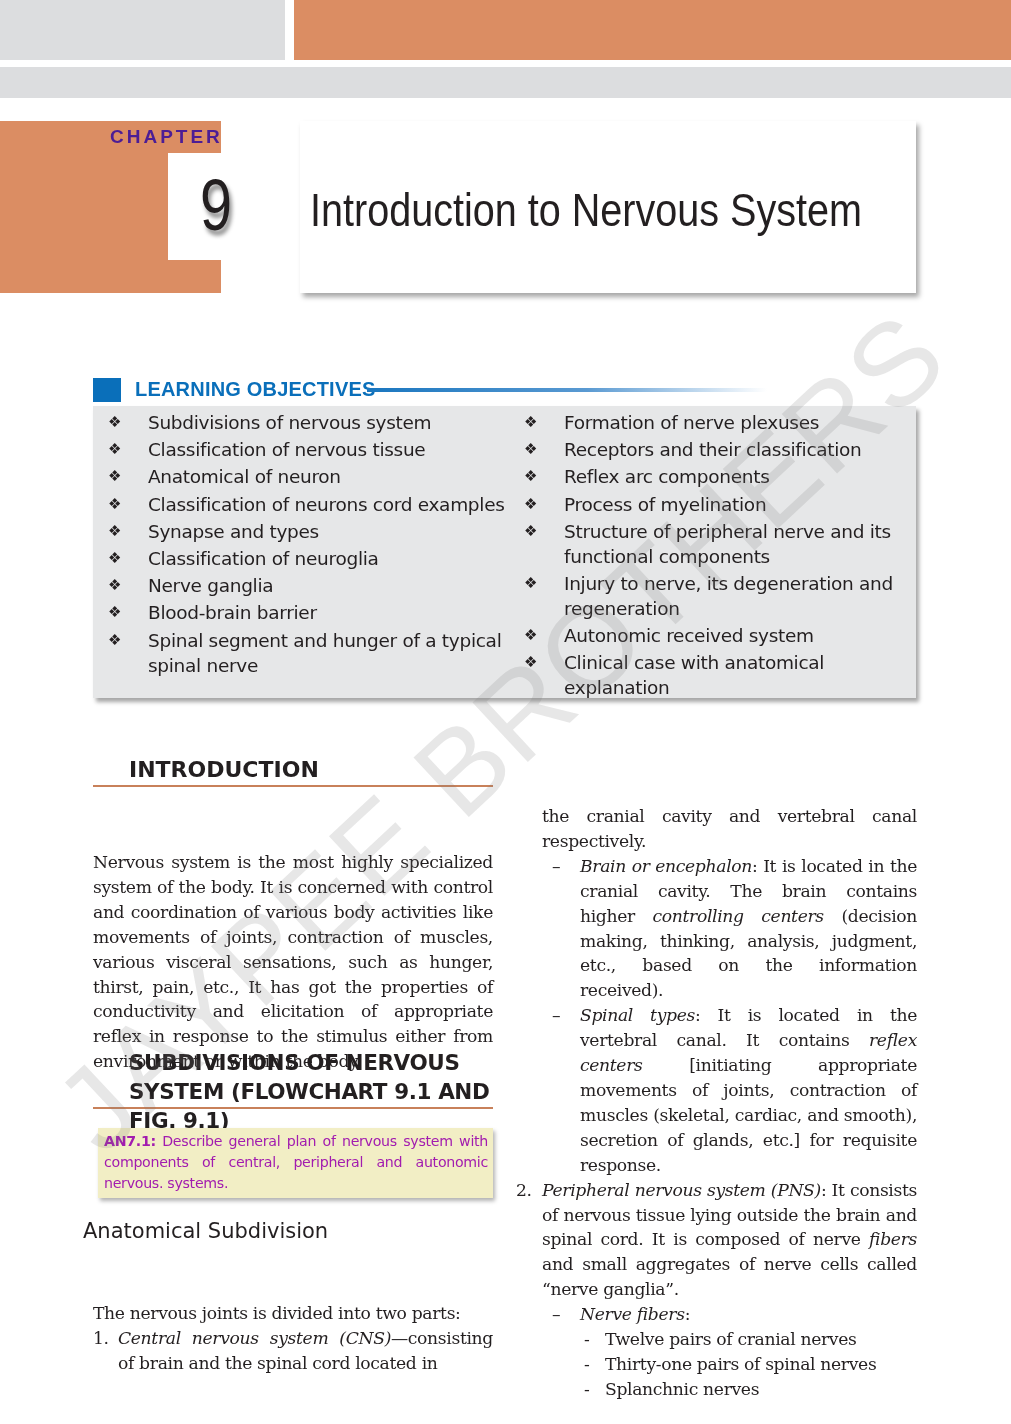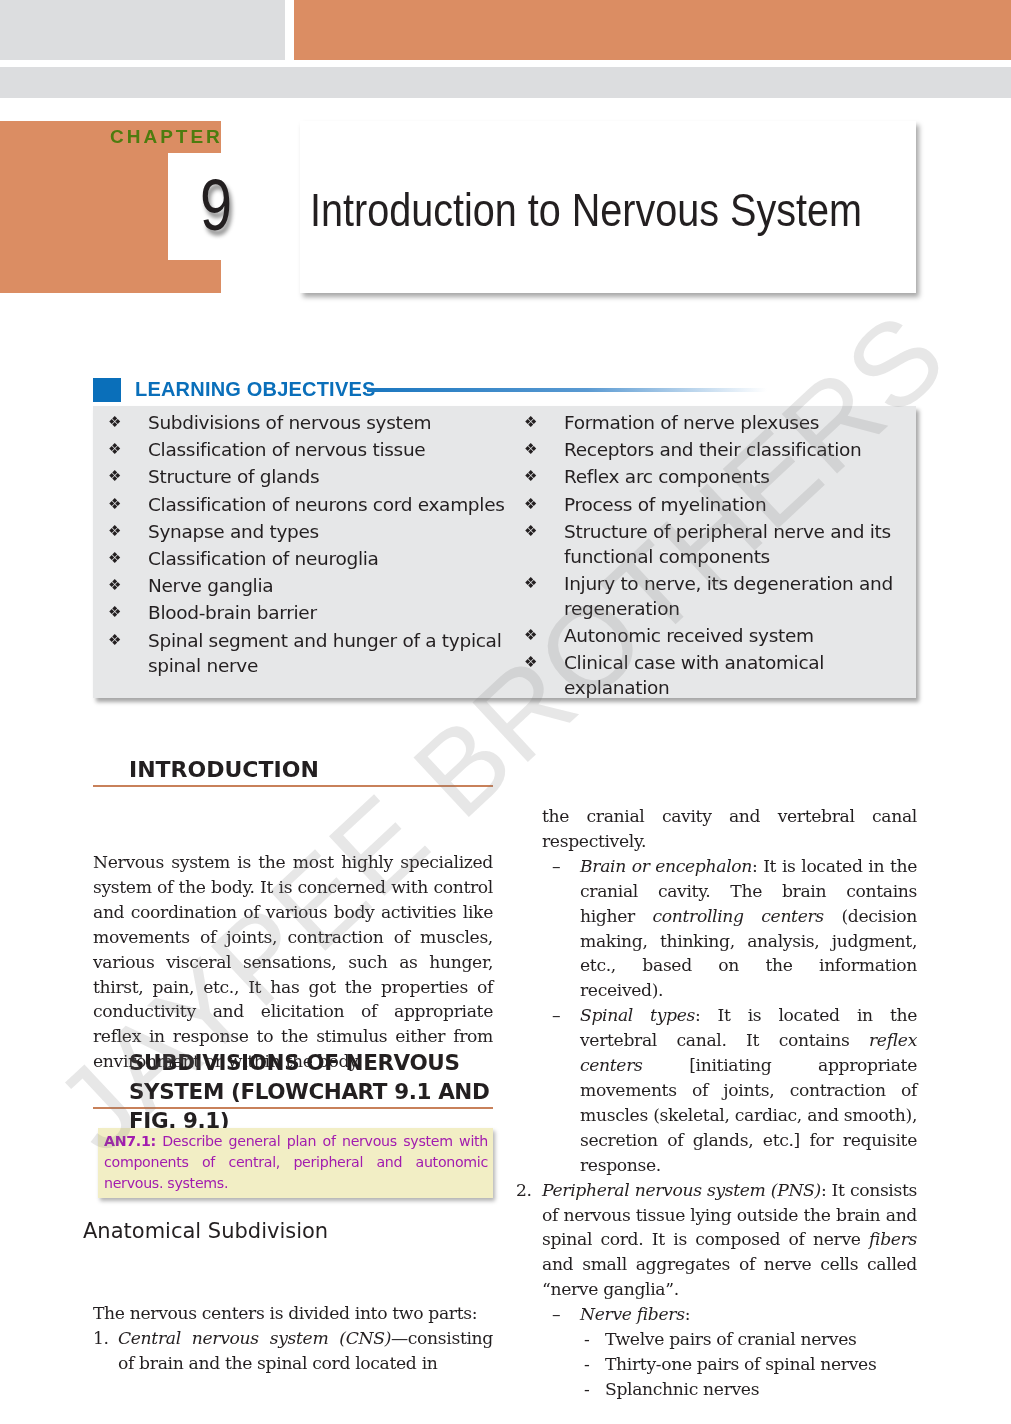--- a/index.html
+++ b/index.html
@@ -12,7 +12,7 @@
   
   .chap-block { left:0; top:121px; width:221px; height:172px; background:#db8d63; }
   .chap-inner { left:168px; top:153px; width:53px; height:107px; background:#ffffff; }
-  .chap-label { left:110px; top:126px; font-family:"Liberation Sans", sans-serif; font-weight:bold; font-size:19px; letter-spacing:3px; color:#4d7c0f; }
+  .chap-label { left:110px; top:126px; font-family:"Liberation Sans", sans-serif; font-weight:bold; font-size:19px; letter-spacing:3px; color:#4c1d95; }
   .chap-num { left:200px; top:165px; font-family:"Liberation Sans", sans-serif; font-size:72px; line-height:80px; color:#231f20; text-shadow:3px 5px 5px rgba(0,0,0,0.45); transform:scaleX(0.8); transform-origin:left top; }
   .title-box { left:300px; top:121px; width:616px; height:172px; background:#ffffff; box-shadow:3px 4px 5px rgba(0,0,0,0.35); }
   .title-text { left:310px; top:183px; font-family:"Liberation Sans", sans-serif; font-size:46px; line-height:54px; color:#231f20; transform:scaleX(0.86); transform-origin:left top; white-space:nowrap; }

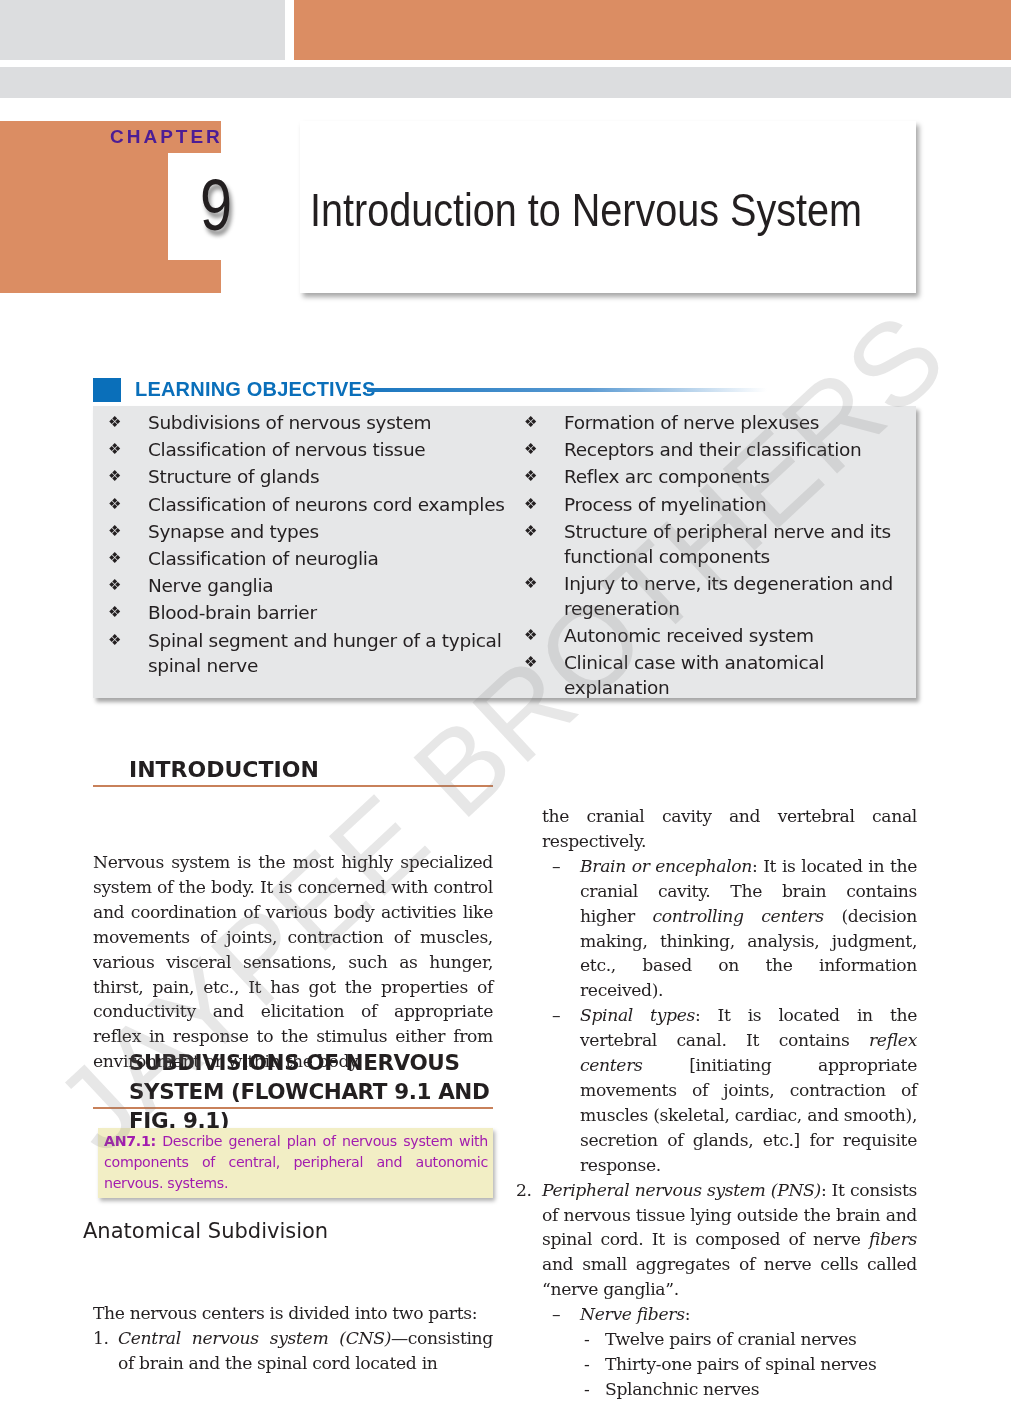--- a/index.html
+++ b/index.html
@@ -78,7 +78,7 @@
     </div>
   <div class="lo-item">
       <span class="lo-bullet">❖</span>
-      <span class="lo-text">Structure of glands</span>
+      <span class="lo-text">Anatomical of neuron</span>
     </div>
   <div class="lo-item">
       <span class="lo-bullet">❖</span>

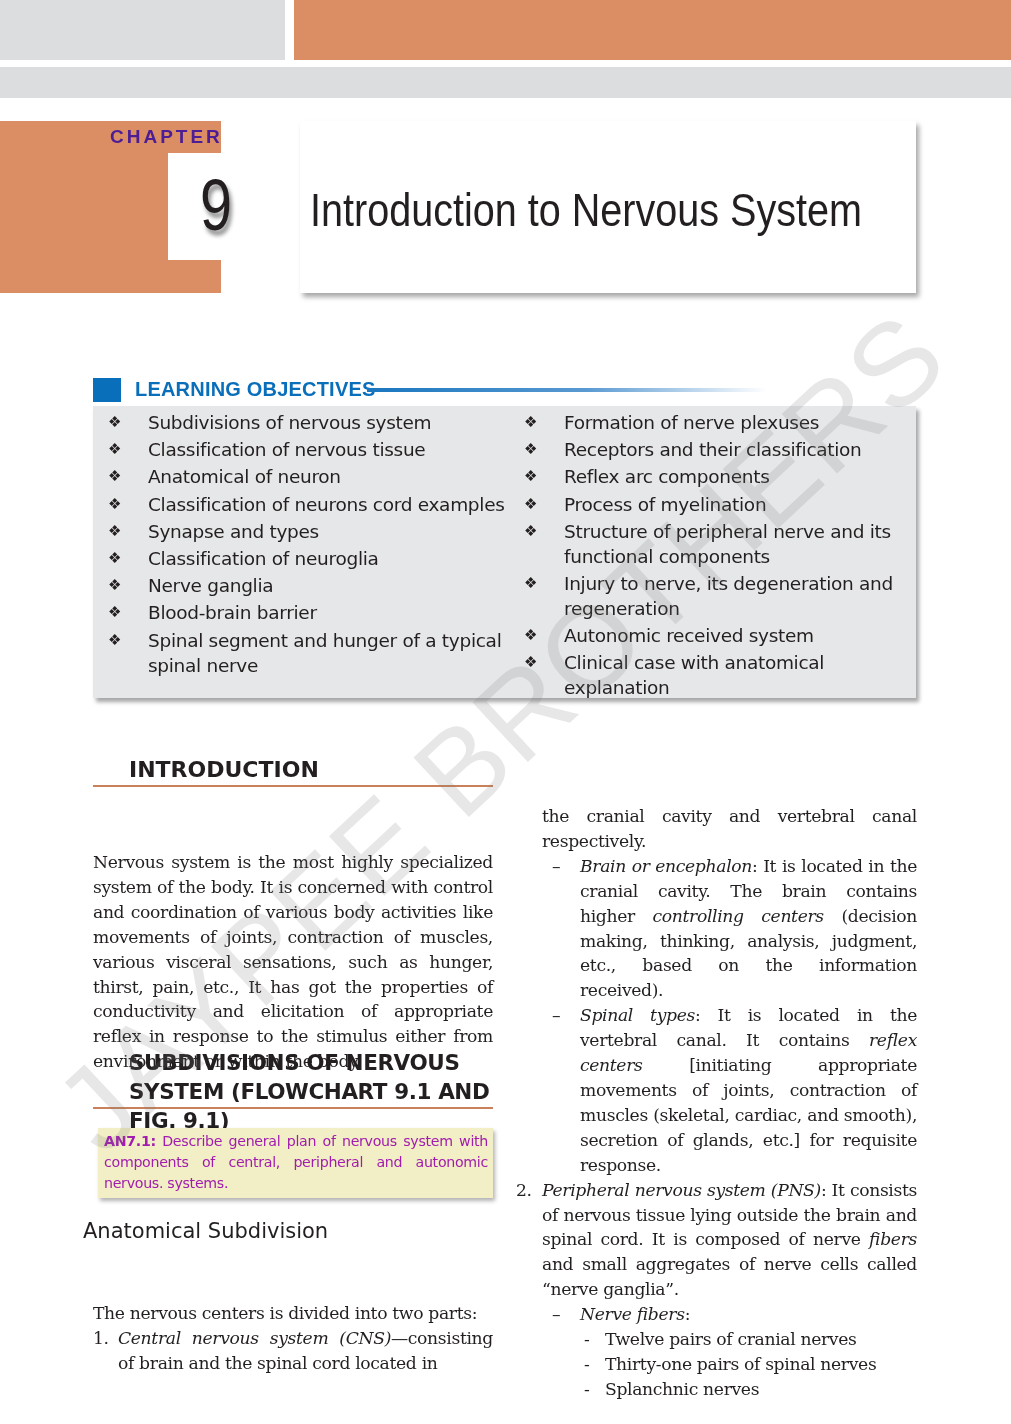--- a/index.html
+++ b/index.html
@@ -153,7 +153,7 @@
 
 <div class="abs anat-head">Anatomical Subdivision</div>
 <div class="abs body-text anat-text">
-  <div style="text-align:left;">The nervous centers is divided into two parts:</div>
+  <div style="text-align:left;">The nervous joints is divided into two parts:</div>
   <div class="ind1" style="padding-left:25px;">
     <span class="num" style="left:0;">1.</span><em>Central nervous system (CNS)</em><span>—consisting of brain and the spinal cord located in</span>
   </div>

